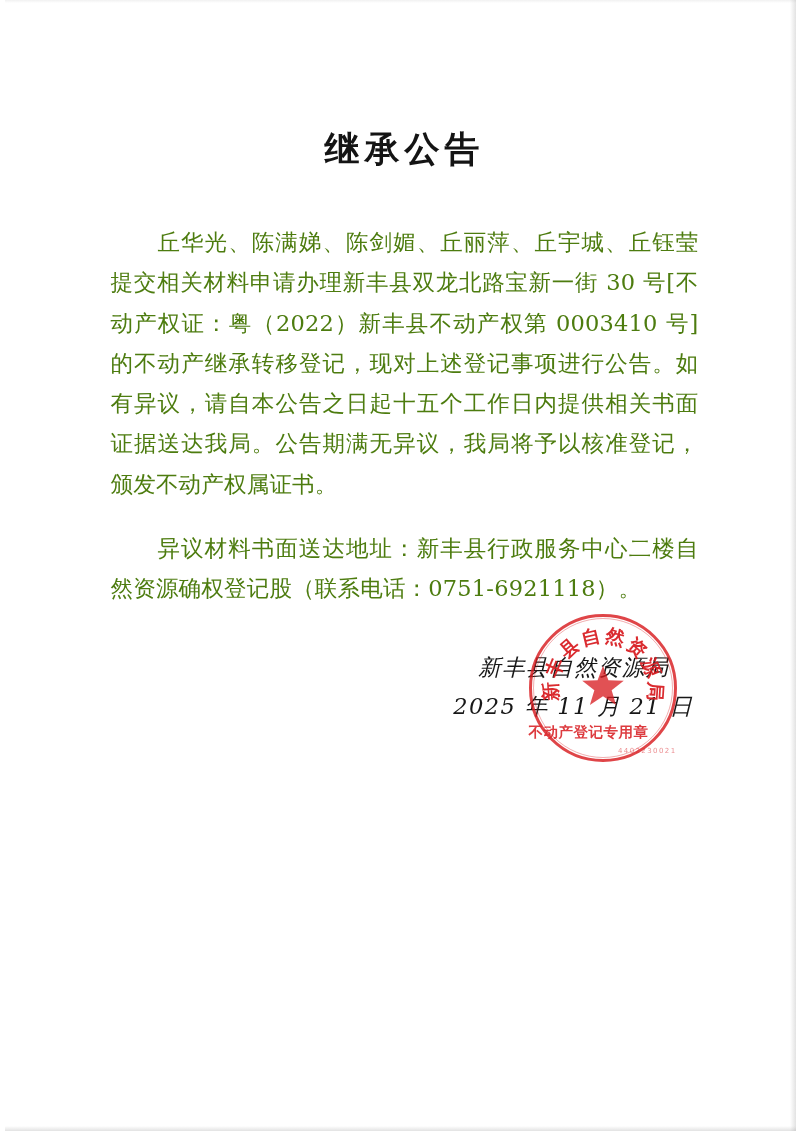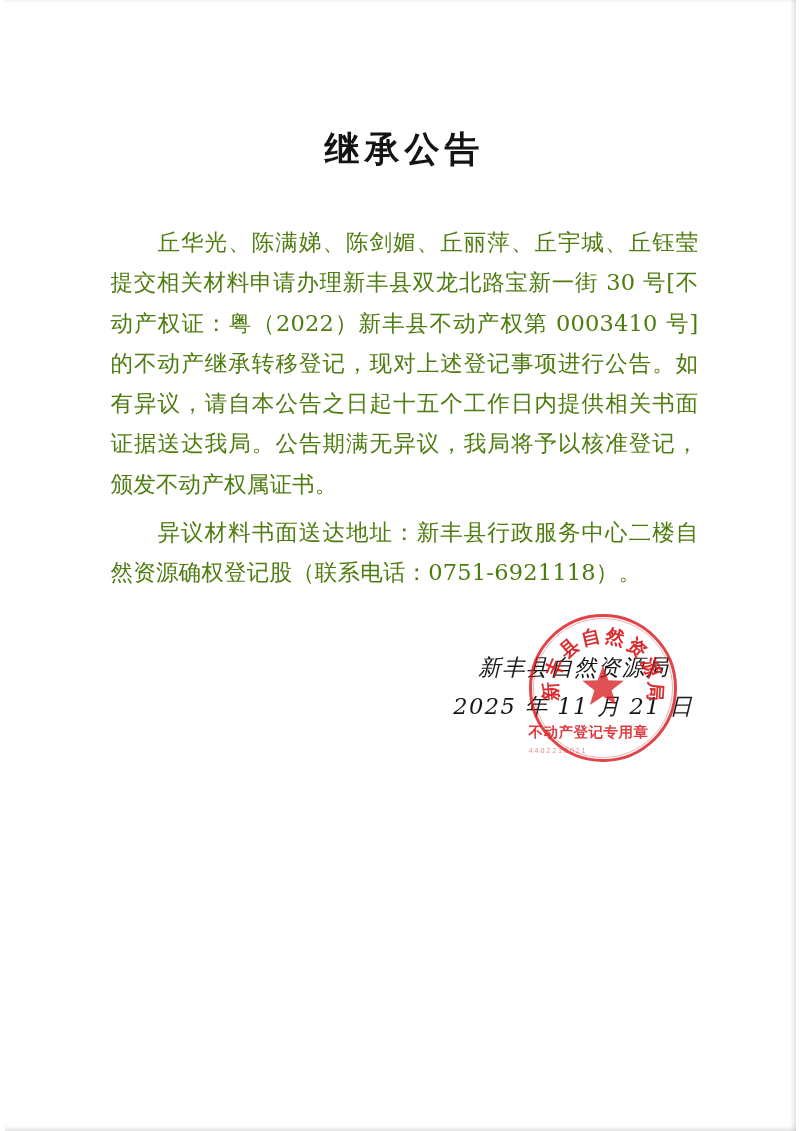--- a/index.html
+++ b/index.html
@@ -81,7 +81,7 @@
     white-space: normal;
   }
   .para + .para {
-    margin-top: 8px;
+    margin-top: 24px;
   }
 
   .sign-block {

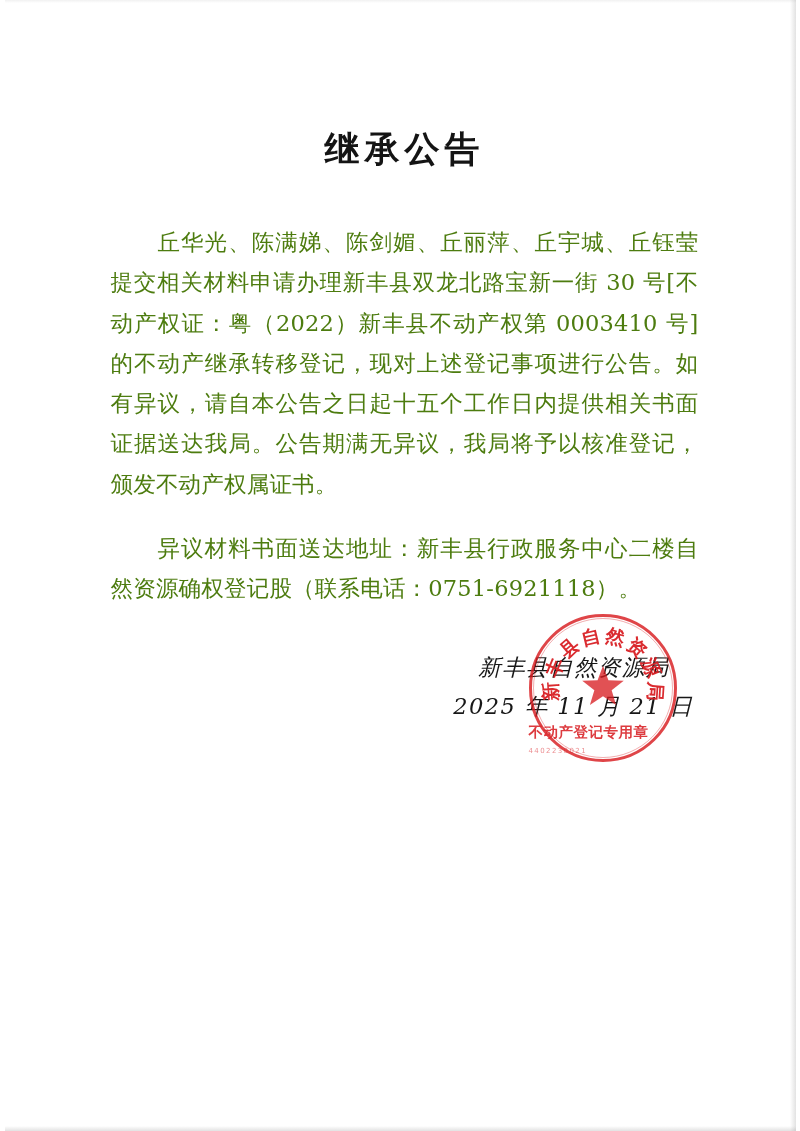--- a/index.html
+++ b/index.html
@@ -171,7 +171,7 @@
     left: 0;
     right: 0;
     bottom: 7px;
-    text-align: left;
+    text-align: right;
     font-family: "DejaVu Sans", "Liberation Sans", sans-serif;
     font-size: 7px;
     letter-spacing: 1.4px;

